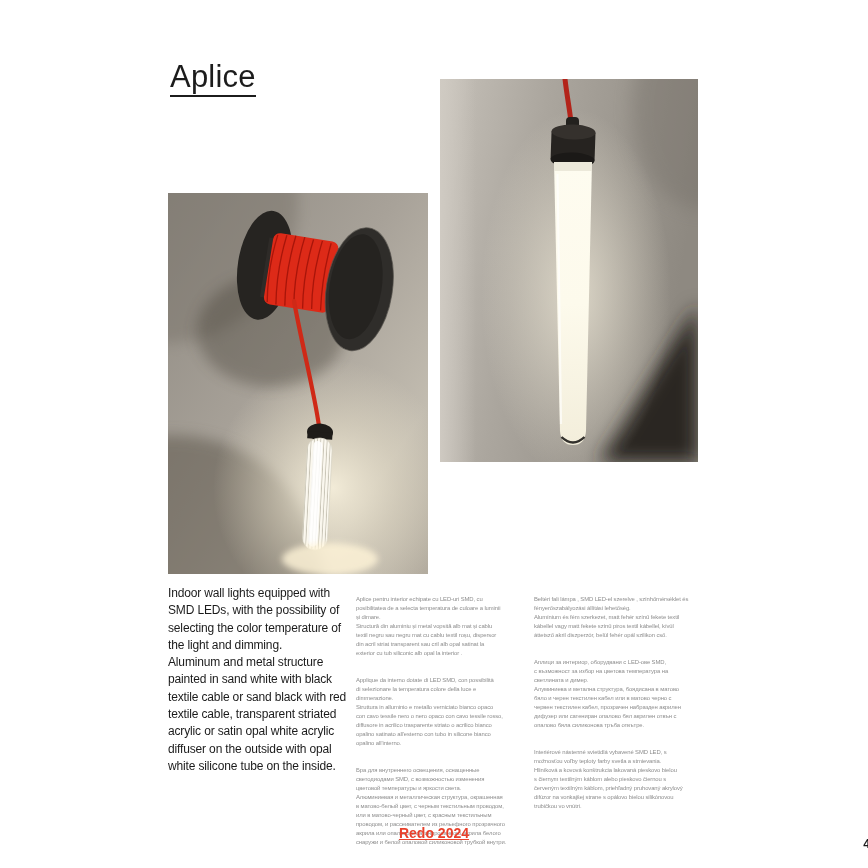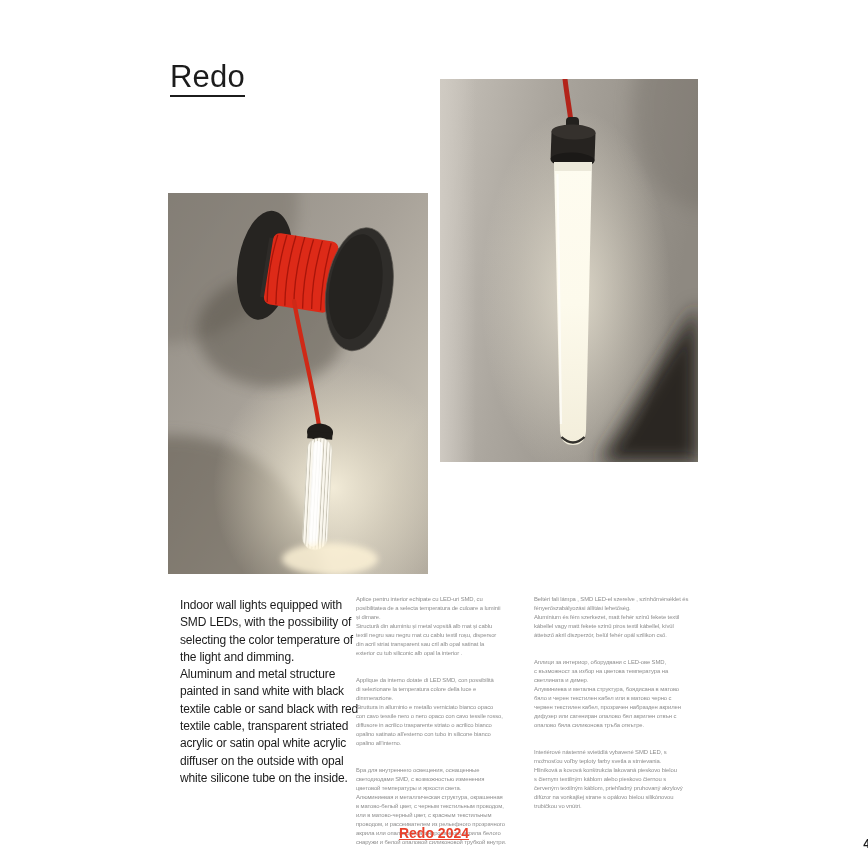--- a/index.html
+++ b/index.html
@@ -48,7 +48,7 @@
 </head>
 <body>
 
-<h1 class="page-title">Redo</h1>
+<h1 class="page-title">Aplice</h1>
 
 <div class="img-left">
   <svg viewBox="0 0 260 381" width="260" height="381" role="img">

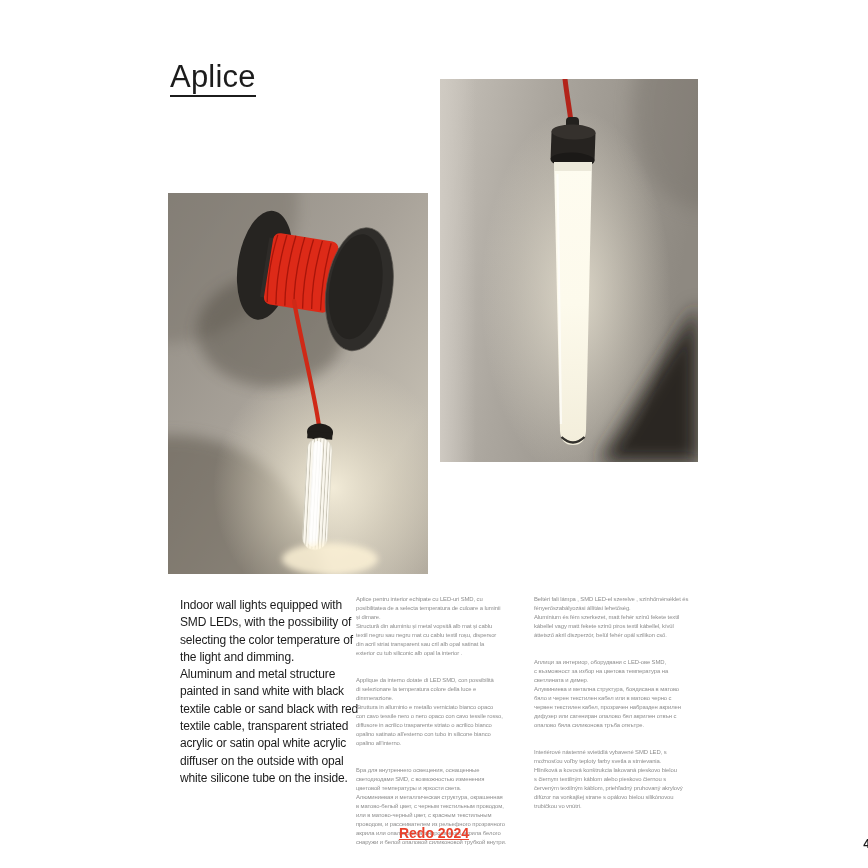--- a/index.html
+++ b/index.html
@@ -22,7 +22,7 @@
   .desc-en {
     position: absolute; left: 168px; top: 585px; width: 210px;
     font-size: 12px; line-height: 17.3px; letter-spacing: -0.15px;
-    color: #1b1b1b; white-space: pre-line; margin: 12px;
+    color: #1b1b1b; white-space: pre-line; margin: 0;
   }
   .lang-col {
     position: absolute; top: 586px;

